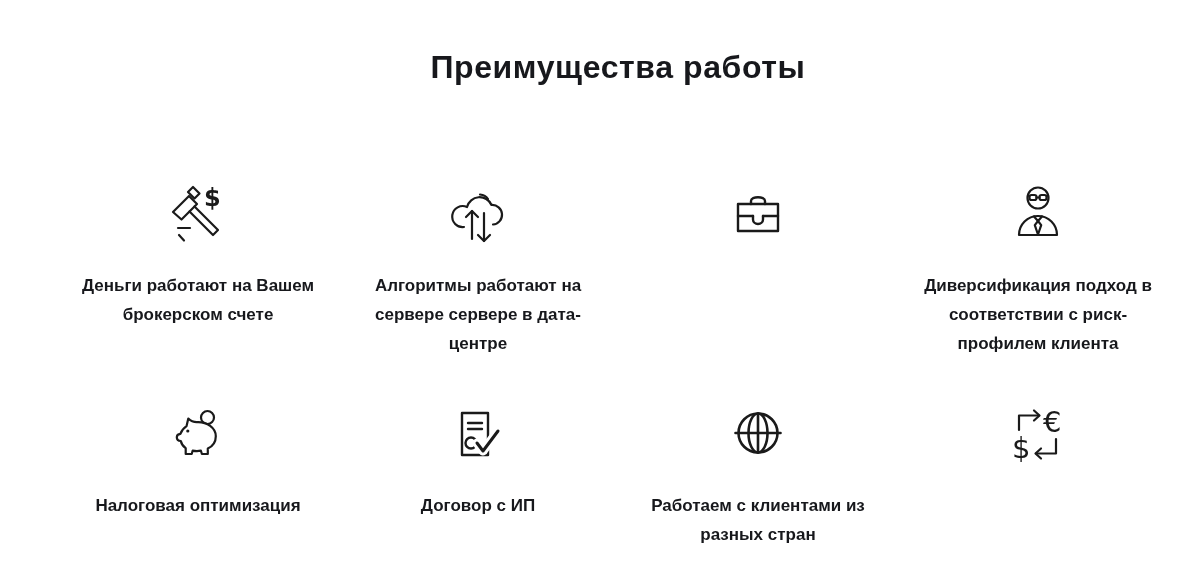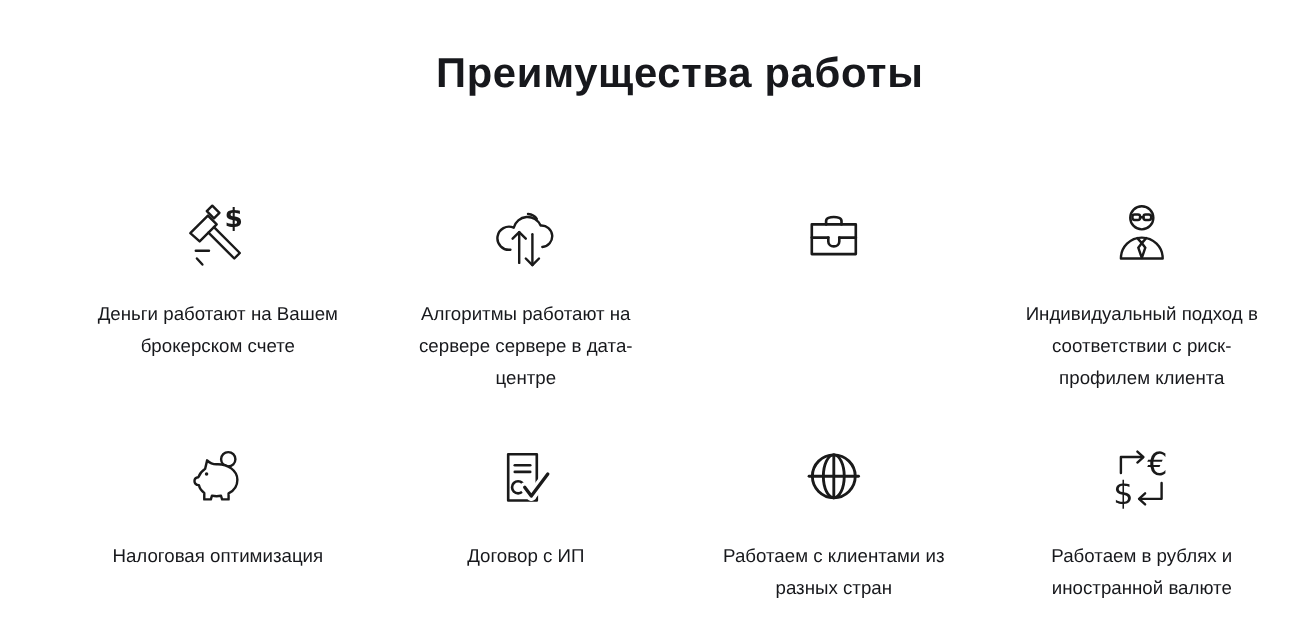--- a/index.html
+++ b/index.html
@@ -16,7 +16,7 @@
   }
   .section-title {
     text-align: center;
-    font-size: 38px;
+    font-size: 32px;
     line-height: 46px;
     font-weight: 700;
     letter-spacing: 0.6px;

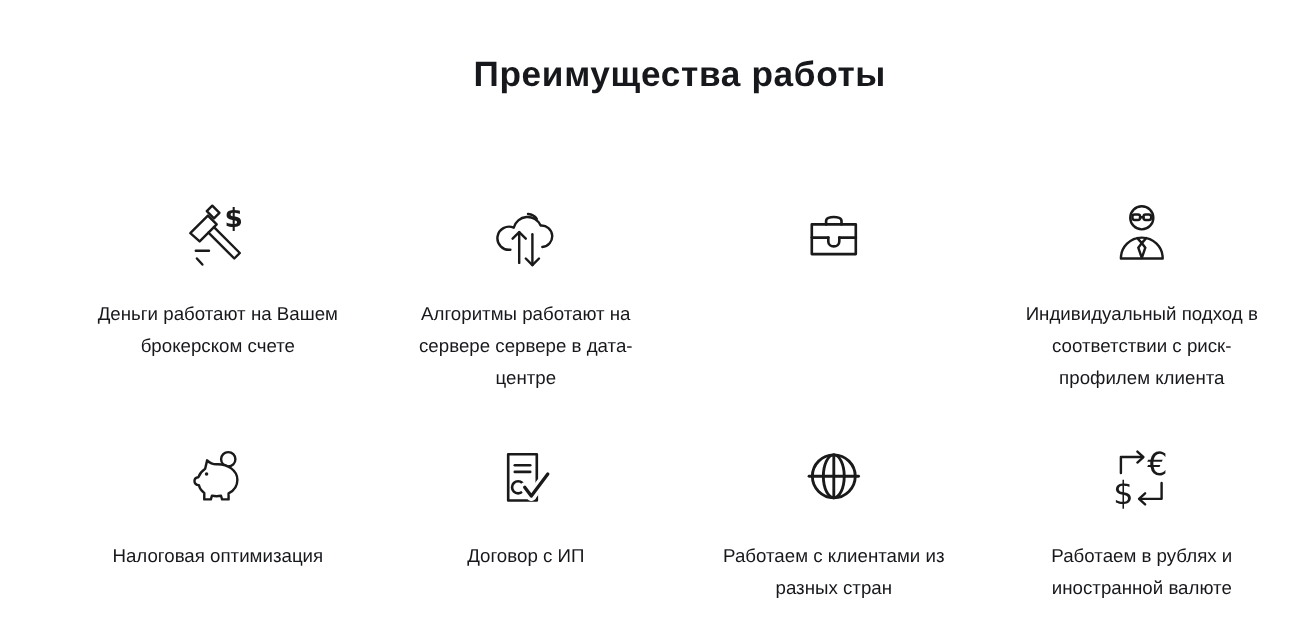--- a/index.html
+++ b/index.html
@@ -50,7 +50,7 @@
     white-space: pre-line;
     font-size: 17px;
     line-height: 29px;
-    font-weight: 400;
+    font-weight: 700;
     color: #17181c;
     max-width: 272px;
   }

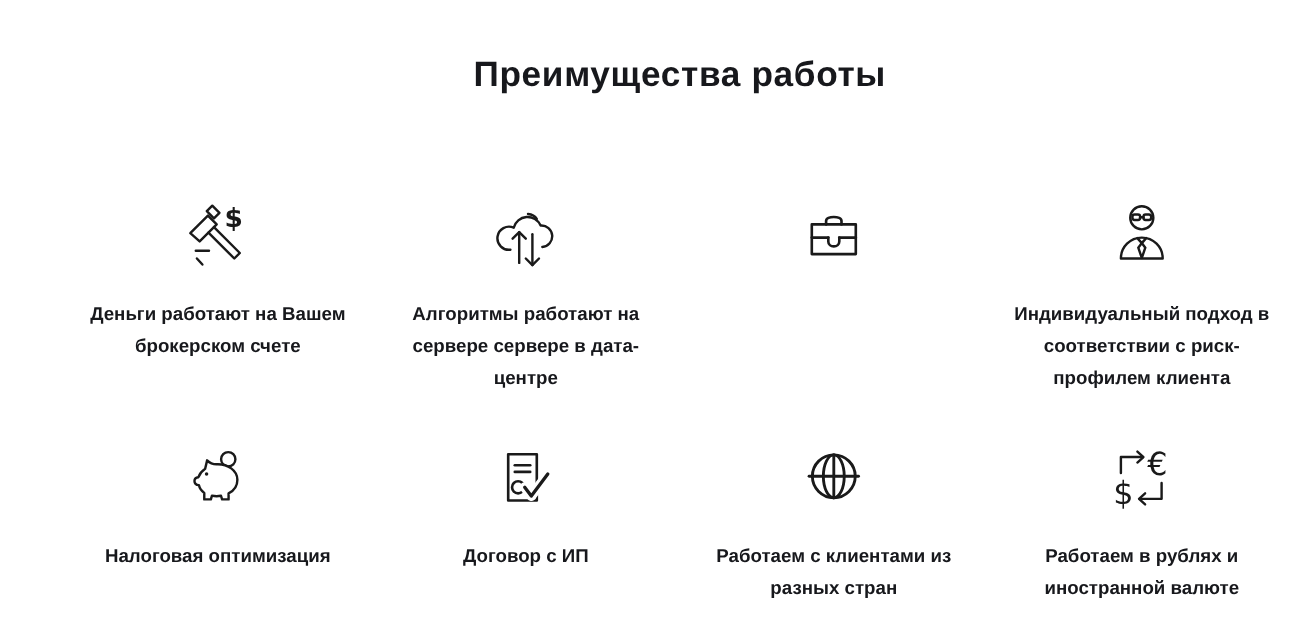--- a/index.html
+++ b/index.html
@@ -124,7 +124,7 @@
           <path d="M32,38 l3.2,4.2 L32,51.5 l-3.2,-9.3 Z"></path>
         </svg>
       </div>
-      <div class="feature-label">Индивидуальный подход в
+      <div class="feature-label">Диверсификация подход в
 соответствии с риск-
 профилем клиента</div>
     </div>

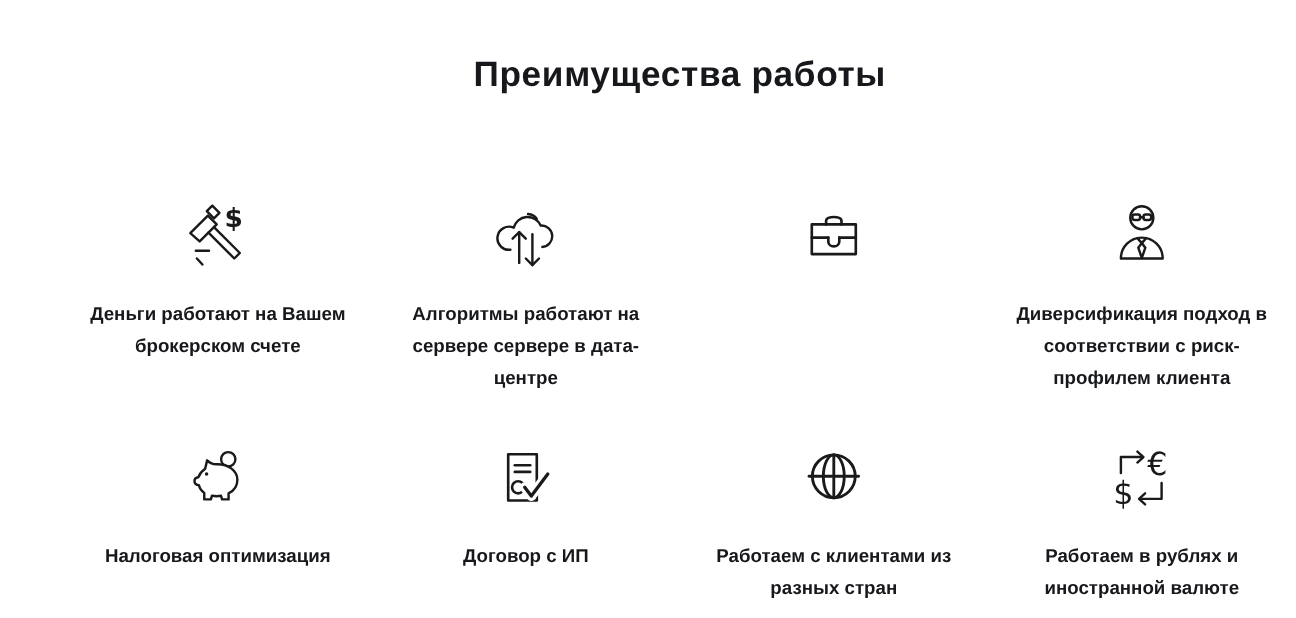--- a/index.html
+++ b/index.html
@@ -178,8 +178,6 @@
           <text class="svg-glyph" x="37" y="29" font-size="29" font-weight="500">€</text>
         </svg>
       </div>
-      <div class="feature-label">Работаем в рублях и
-иностранной валюте</div>
     </div>
 
   </div>

